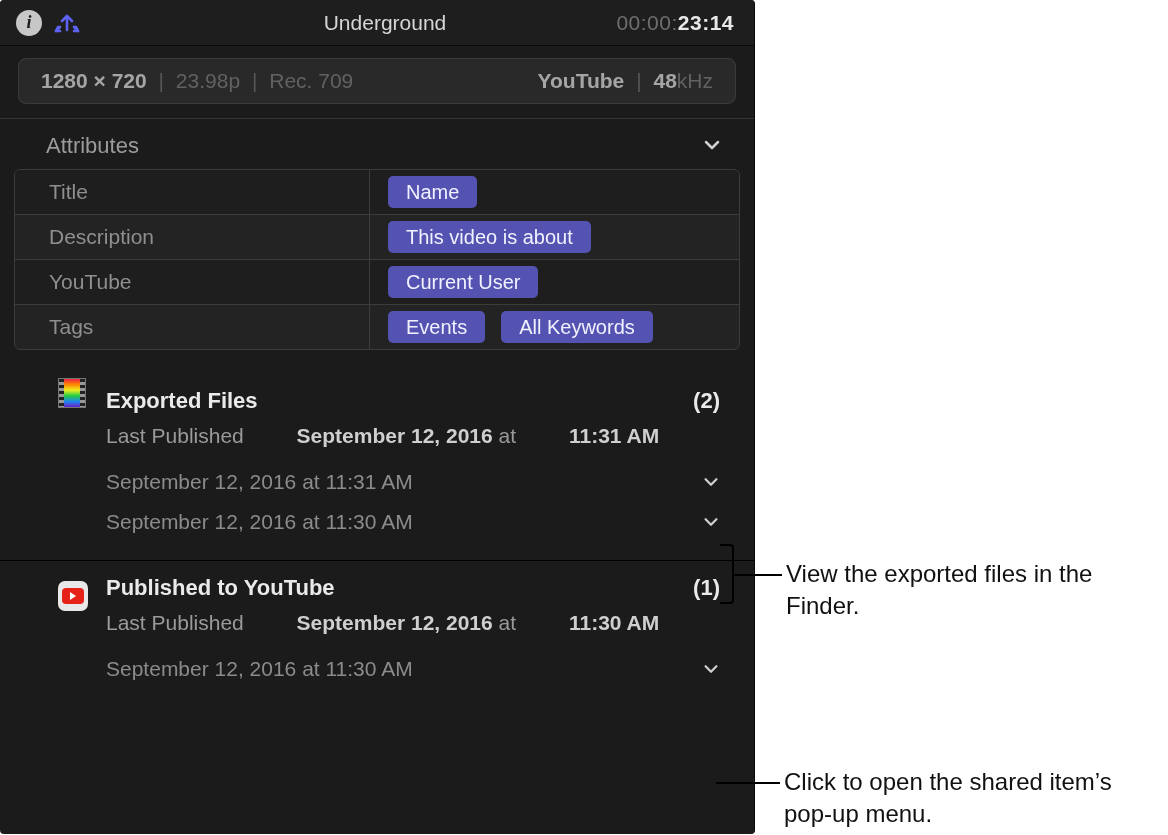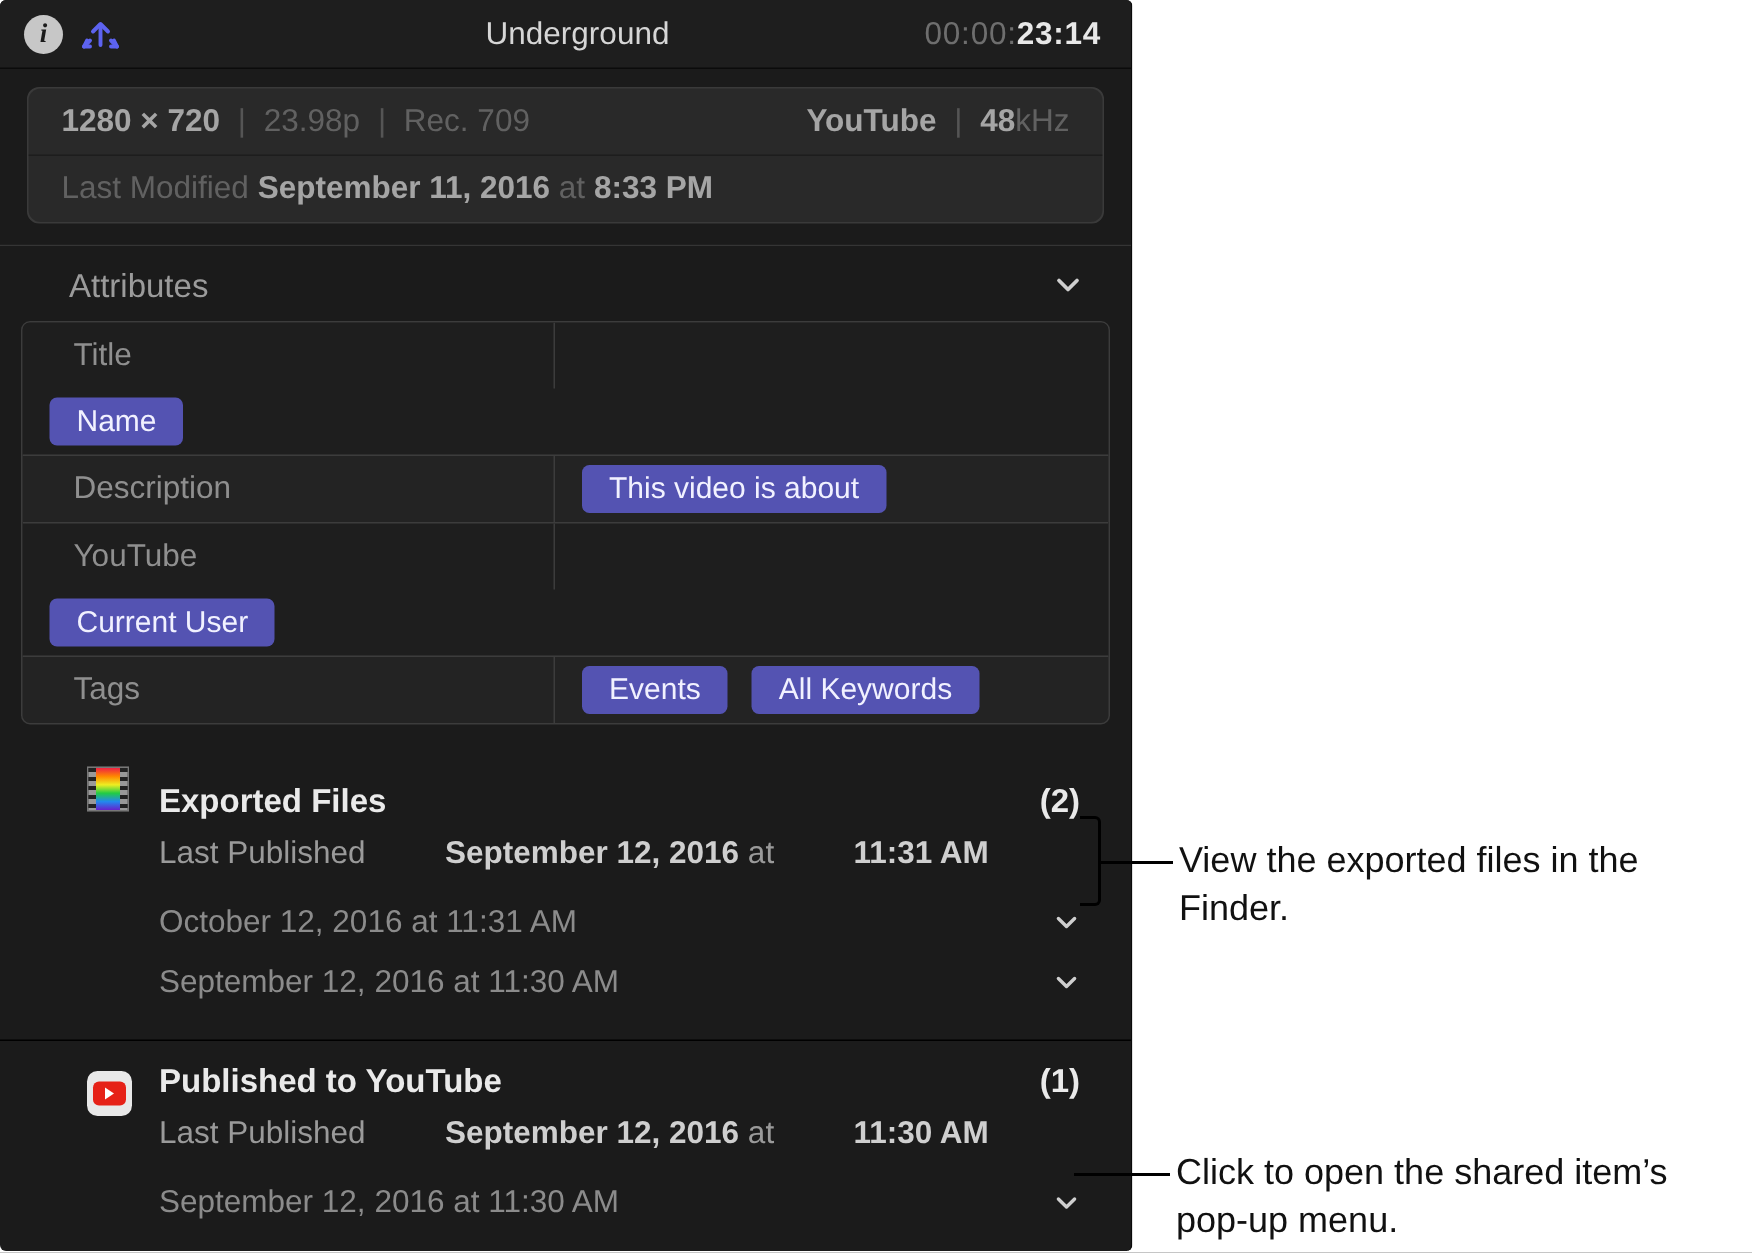--- a/index.html
+++ b/index.html
@@ -218,16 +218,6 @@
           <b>48</b><span class="muted">kHz</span>
         </div>
       </div>
-      <div class="format-row">
-        <div>
-          <span class="muted">Last Modified</span>
-          <span> </span>
-          <b>September 11, 2016</b>
-          <span class="muted"> </span><span class="muted">at</span><span> </span>
-          <b>8:33 PM</b>
-        </div>
-        <div></div>
-      </div>
     </div>
 
     <div class="hr"></div>

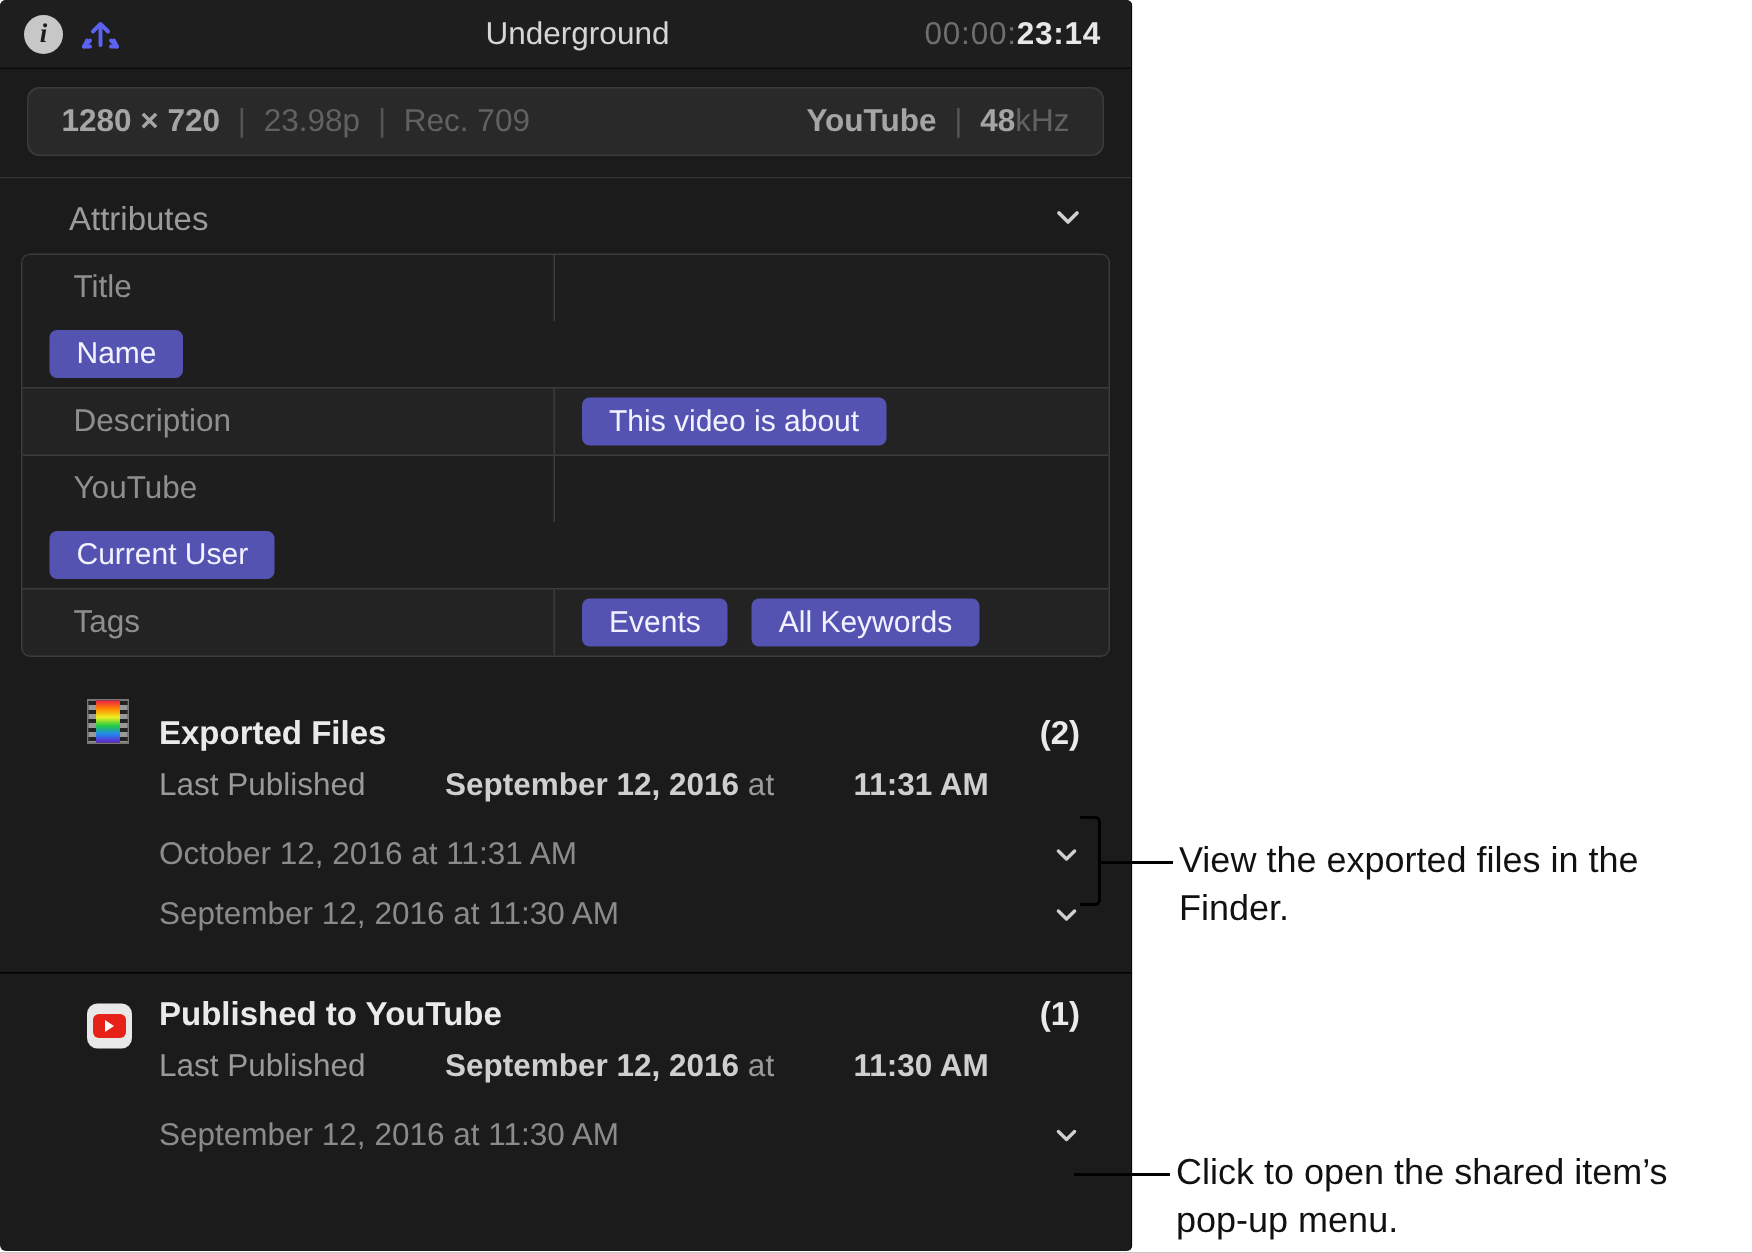--- a/index.html
+++ b/index.html
@@ -77,7 +77,7 @@
     min-height:44px;
   }
   .attr-row:first-child { border-top:none; }
-  .attr-row.alt { background:#1e1e1e;flex-direction:column; }
+  .attr-row.alt { background:#1e1e1e; }
   .attr-label {
     width: 355px;
     padding: 10px 14px 10px 34px;

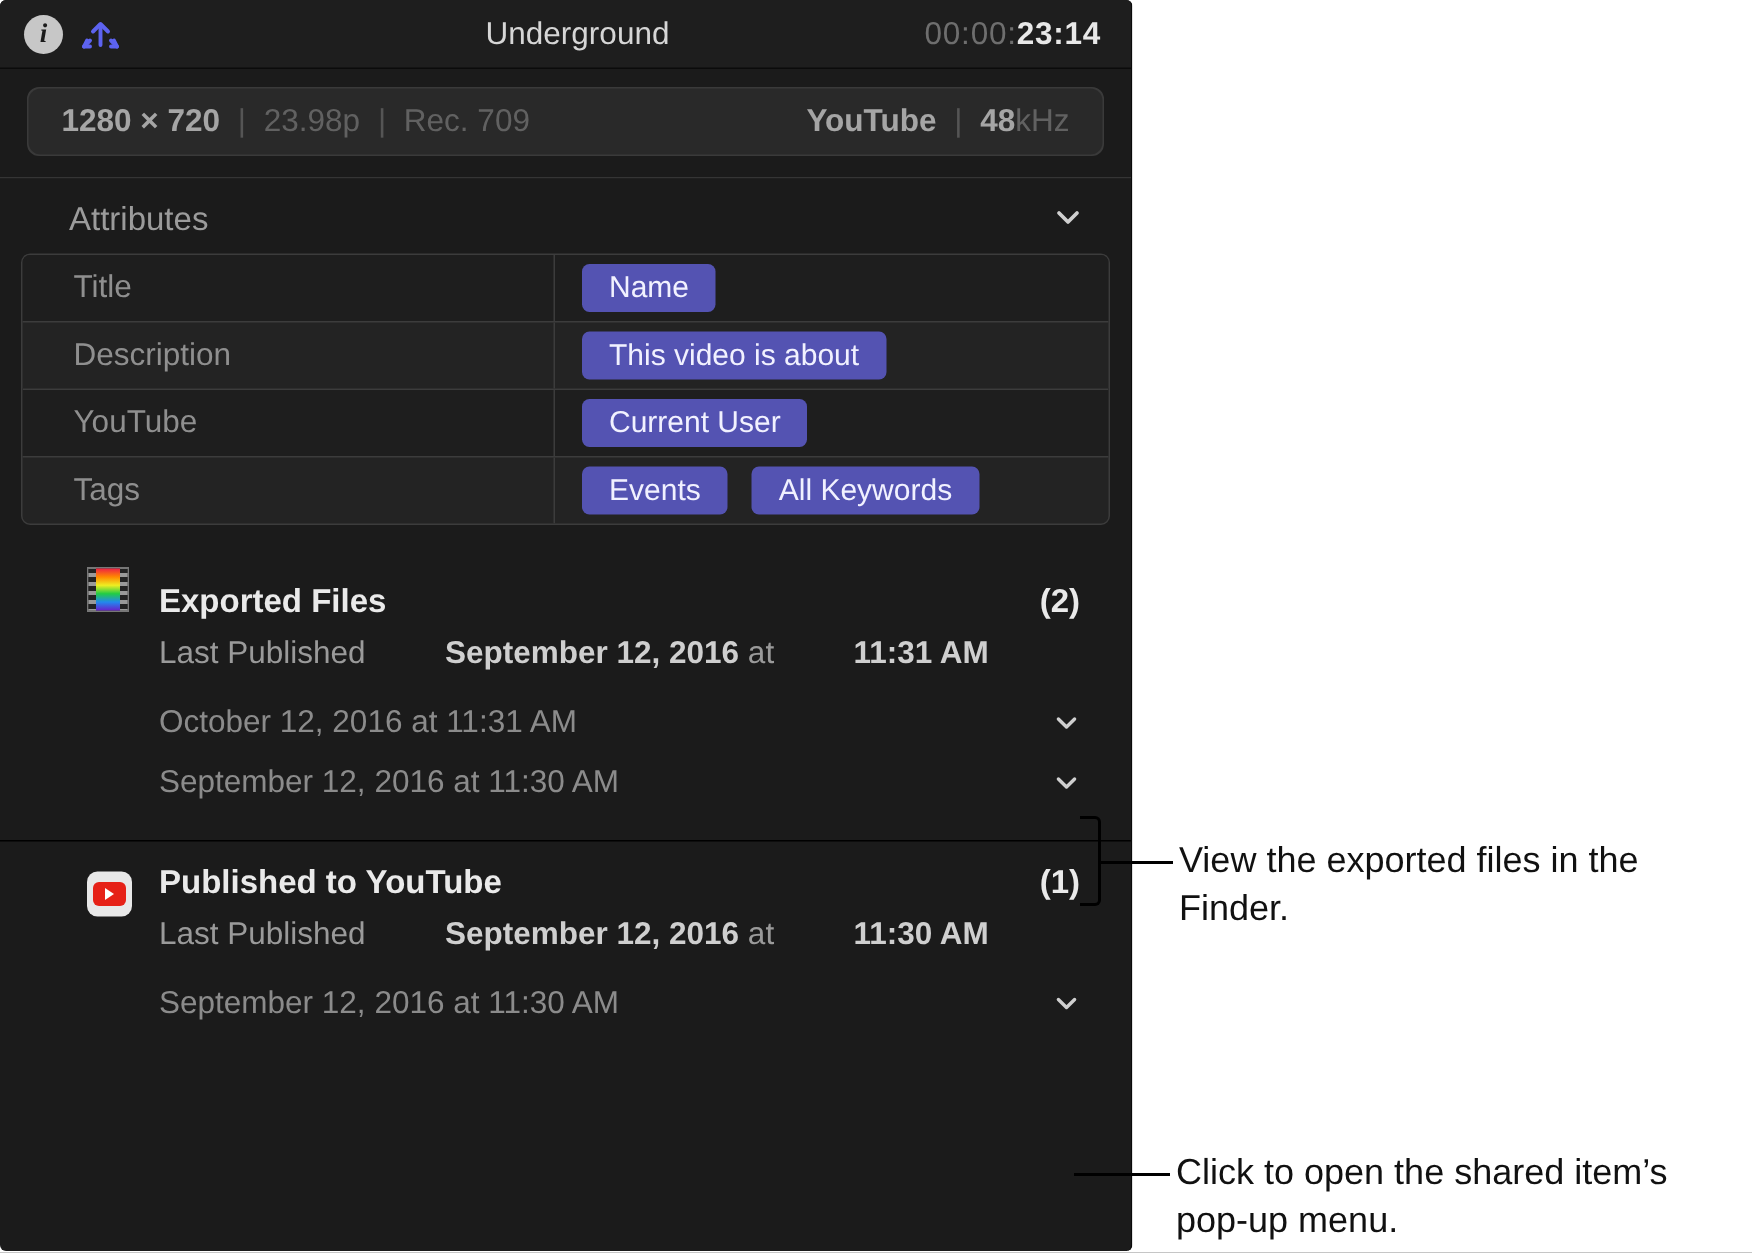--- a/index.html
+++ b/index.html
@@ -278,7 +278,7 @@
       </div>
       <div class="g-list">
         <div class="g-item">
-          <span>October 12, 2016 at 11:31 AM</span>
+          <span>September 12, 2016 at 11:31 AM</span>
           <span class="chev-down">
             <svg width="18" height="18" viewBox="0 0 20 20">
                 <path d="M4 7l6 6 6-6" fill="none" stroke="#cfcfcf" stroke-width="2.5" stroke-linecap="round" stroke-linejoin="round"></path>

